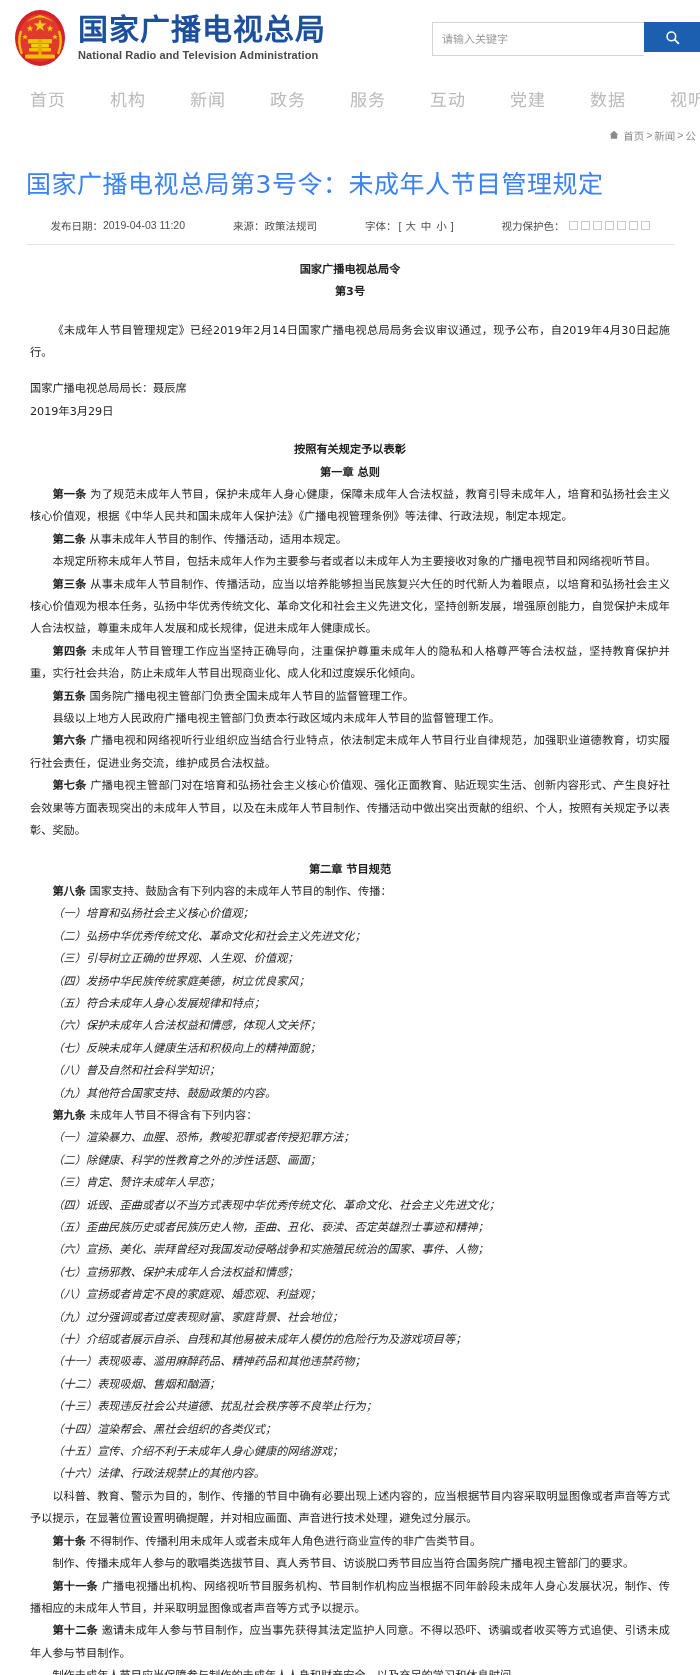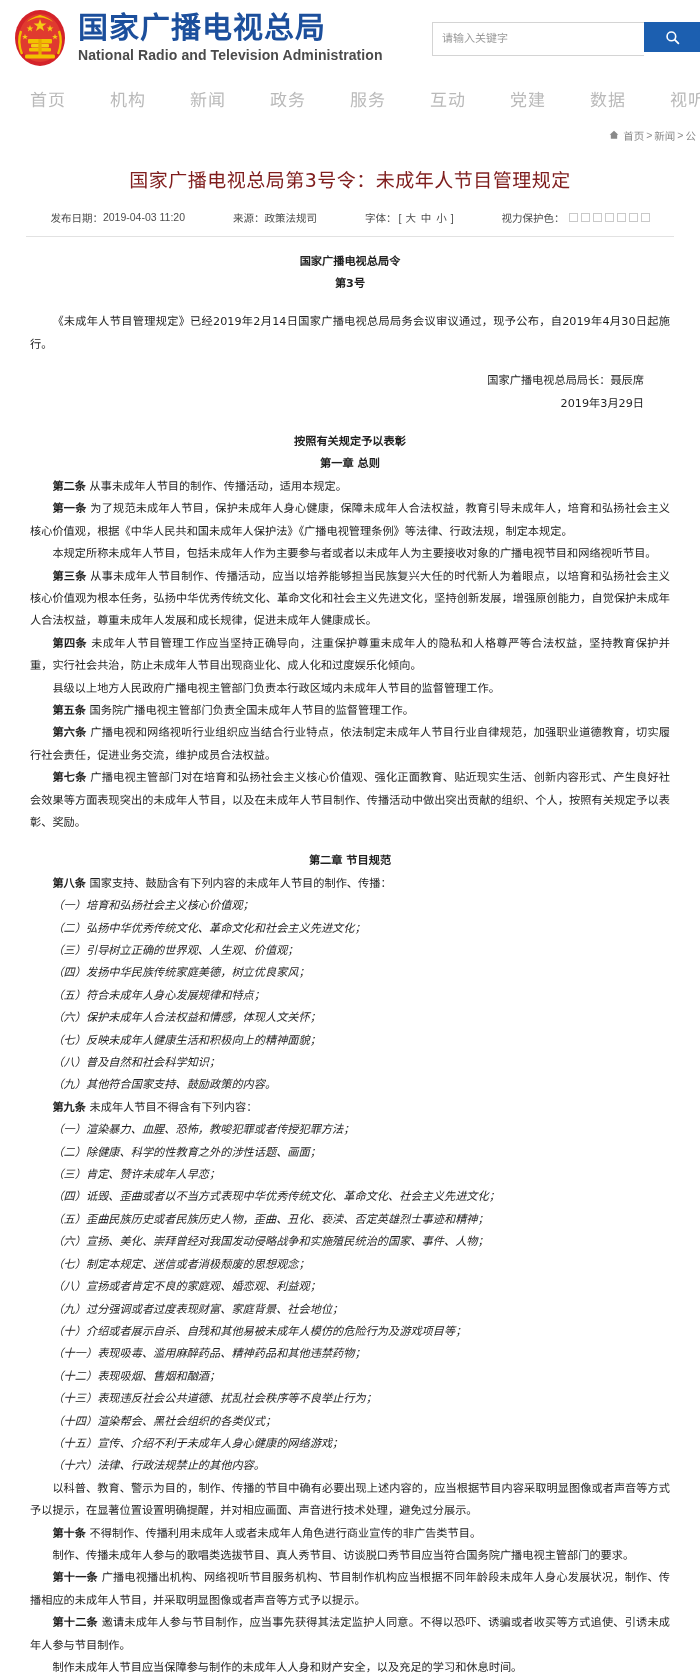--- a/index.html
+++ b/index.html
@@ -55,7 +55,7 @@
     color: #333;
     padding: 16px 9px;
     outline: none;
-    font-family: Liberation Mono, monospace;
+    font-family: Liberation Serif, serif;
   }
   .search-input::placeholder { color: #9a9a9a; font-size: 11px; }
   .search-btn {

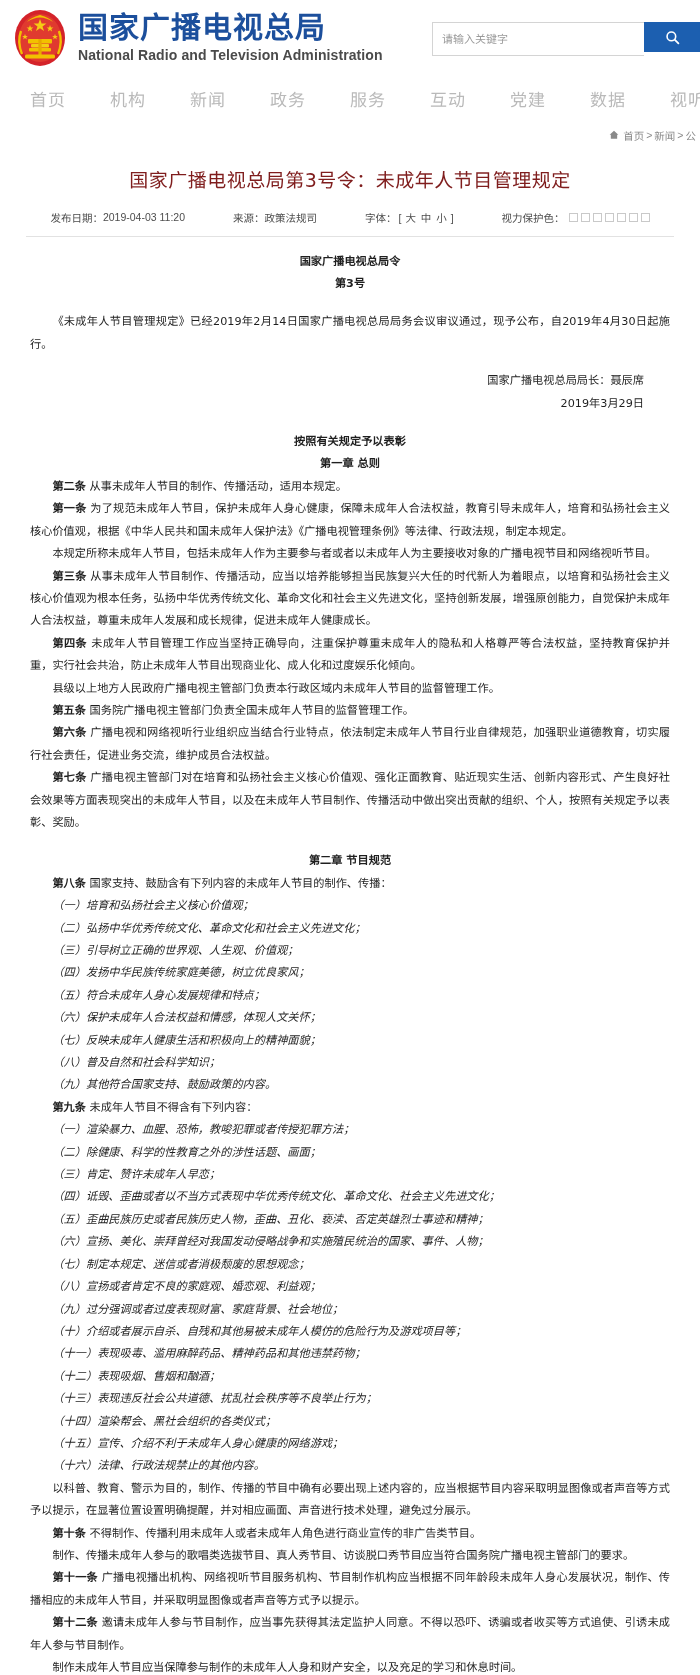--- a/index.html
+++ b/index.html
@@ -32,7 +32,7 @@
     white-space: nowrap;
   }
   .brand-en {
-    font-size: 14px;
+    font-size: 11px;
     font-weight: 700;
     color: #4a4a4a;
     letter-spacing: .1px;

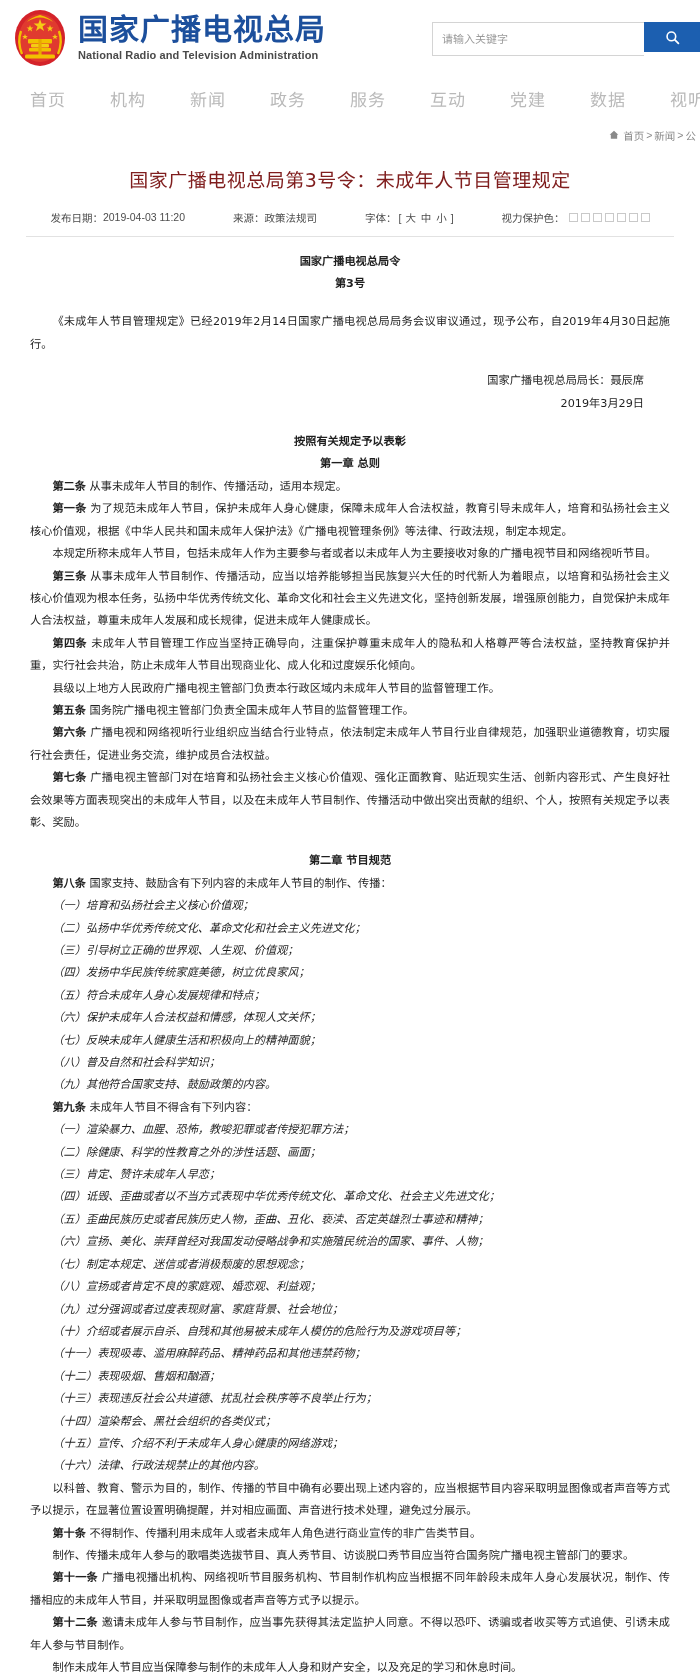--- a/index.html
+++ b/index.html
@@ -108,10 +108,10 @@
   }
   .article-title {
     font-family: "DejaVu Sans", "Liberation Sans", sans-serif;
-    font-size: 19px;
+    font-size: 25px;
     font-weight: 400;
-    color: #7f1d1d;
-    text-align: center;
+    color: #3b82f6;
+    text-align: left;
     line-height: 1.35;
     margin: 14px 0 16px;
     letter-spacing: .5px;

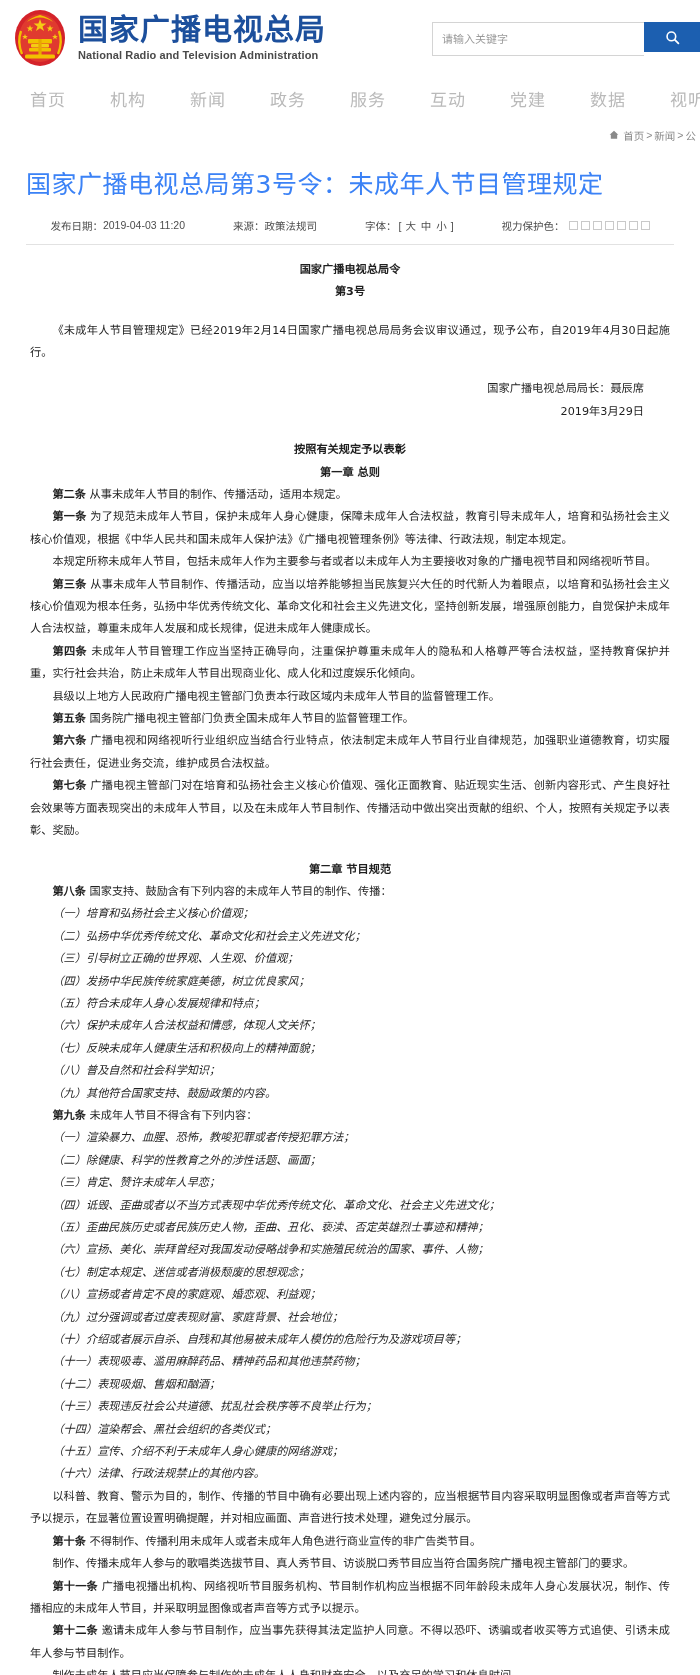--- a/index.html
+++ b/index.html
@@ -145,7 +145,7 @@
   .doc p { margin: 0; }
   .ctr { text-align: center; font-weight: 700; }
   .indent { text-indent: 2em; }
-  .sign { text-align: right; padding-right: 26px; }
+  .sign { padding-right: 26px; }
   .sign-gap { height: 14px; }
   .art-no { font-weight: 700; }
   .li { text-indent: 2em; font-style: italic; }

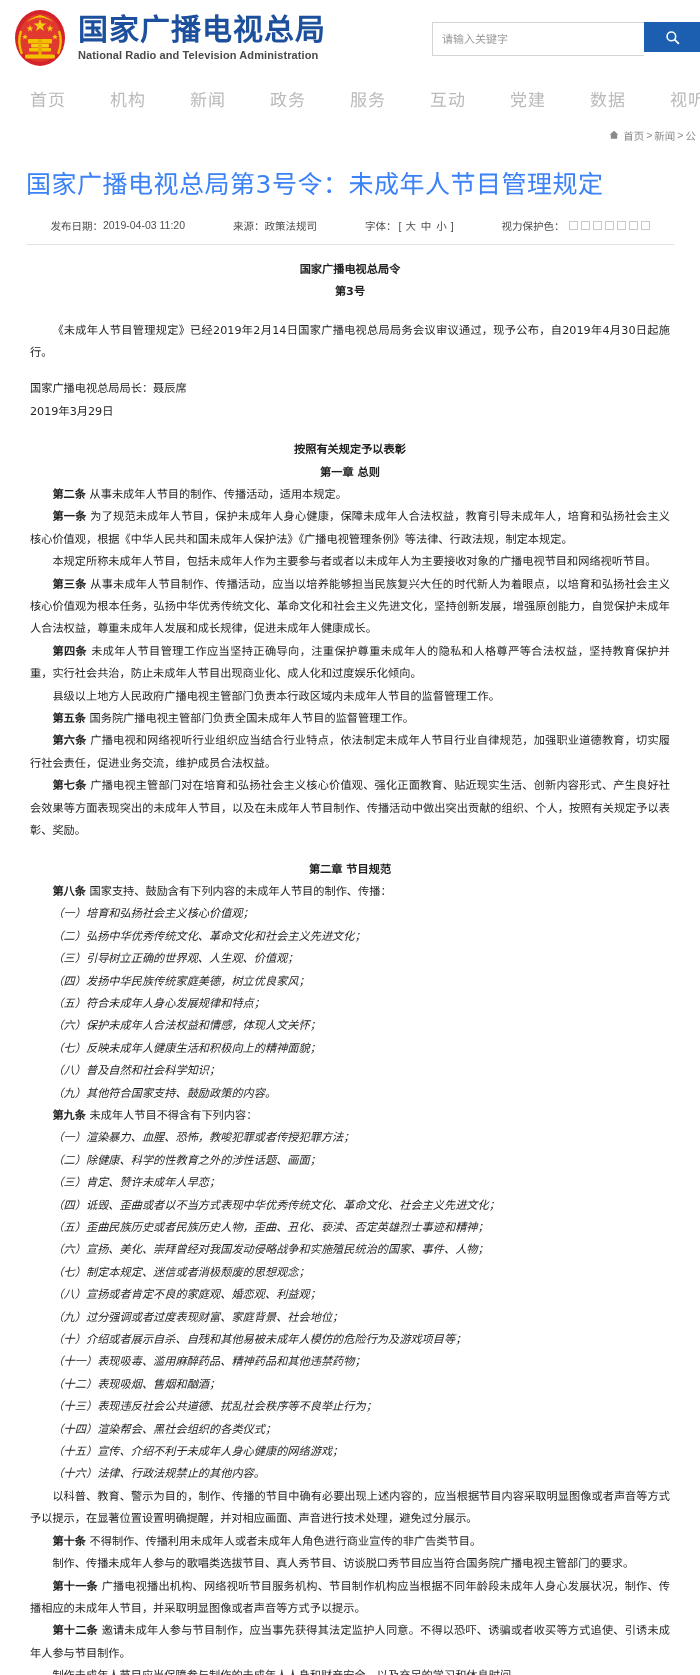--- a/index.html
+++ b/index.html
@@ -271,12 +271,12 @@
     <p class="ctr">第一章 总则</p>
 
     <p class="indent">
+      <span class="art-no">第一条</span>
+      <span>为了规范未成年人节目，保护未成年人身心健康，保障未成年人合法权益，教育引导未成年人，培育和弘扬社会主义核心价值观，根据《中华人民共和国未成年人保护法》《广播电视管理条例》等法律、行政法规，制定本规定。</span>
+    </p>
+    <p class="indent">
       <span class="art-no">第二条</span>
       <span>从事未成年人节目的制作、传播活动，适用本规定。</span>
-    </p>
-    <p class="indent">
-      <span class="art-no">第一条</span>
-      <span>为了规范未成年人节目，保护未成年人身心健康，保障未成年人合法权益，教育引导未成年人，培育和弘扬社会主义核心价值观，根据《中华人民共和国未成年人保护法》《广播电视管理条例》等法律、行政法规，制定本规定。</span>
     </p>
     <p class="indent">本规定所称未成年人节目，包括未成年人作为主要参与者或者以未成年人为主要接收对象的广播电视节目和网络视听节目。</p>
 

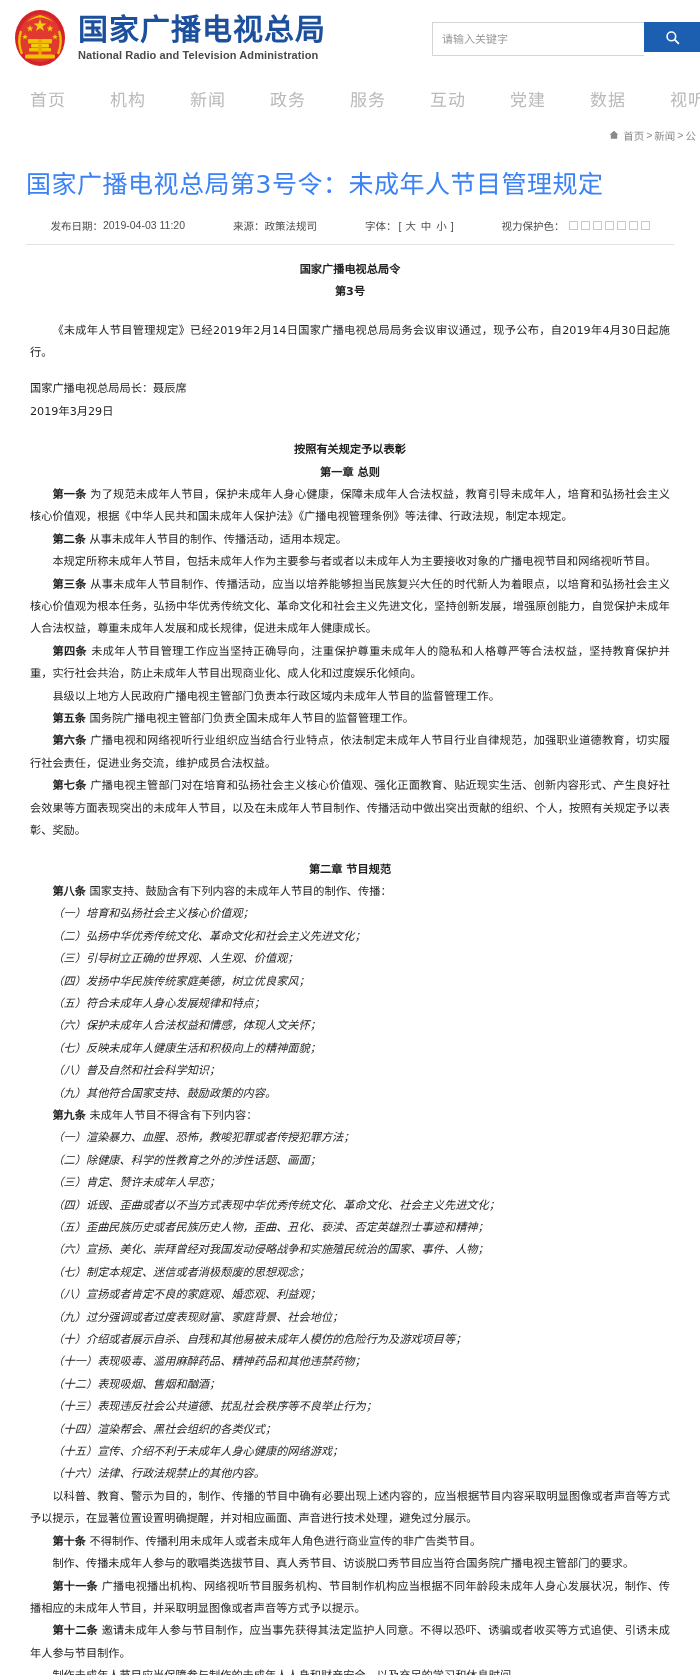--- a/index.html
+++ b/index.html
@@ -288,11 +288,11 @@
       <span class="art-no">第四条</span>
       <span>未成年人节目管理工作应当坚持正确导向，注重保护尊重未成年人的隐私和人格尊严等合法权益，坚持教育保护并重，实行社会共治，防止未成年人节目出现商业化、成人化和过度娱乐化倾向。</span>
     </p>
-    <p class="indent">县级以上地方人民政府广播电视主管部门负责本行政区域内未成年人节目的监督管理工作。</p>
     <p class="indent">
       <span class="art-no">第五条</span>
       <span>国务院广播电视主管部门负责全国未成年人节目的监督管理工作。</span>
     </p>
+    <p class="indent">县级以上地方人民政府广播电视主管部门负责本行政区域内未成年人节目的监督管理工作。</p>
 
     <p class="indent">
       <span class="art-no">第六条</span>

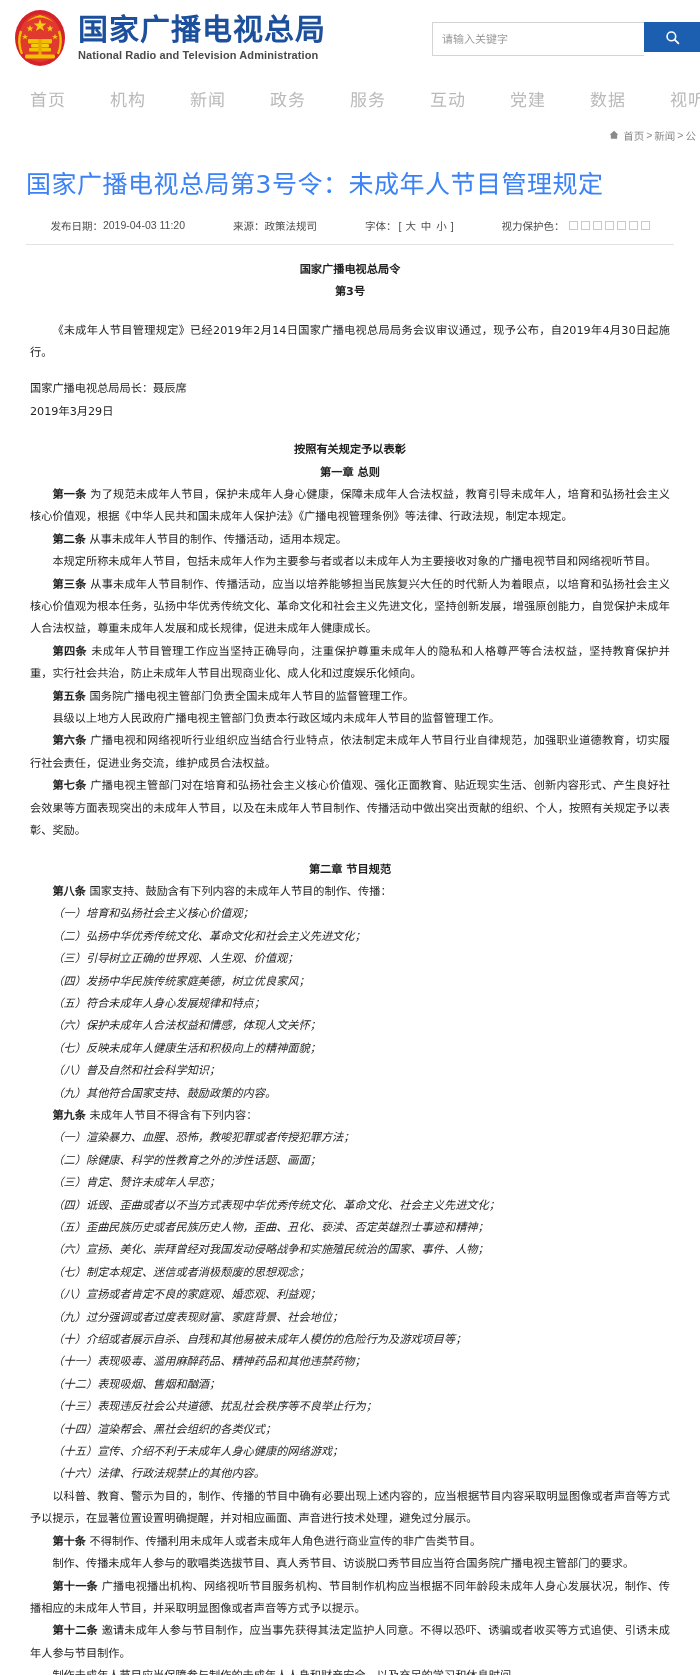--- a/index.html
+++ b/index.html
@@ -330,7 +330,7 @@
     <p class="li">（四）诋毁、歪曲或者以不当方式表现中华优秀传统文化、革命文化、社会主义先进文化；</p>
     <p class="li">（五）歪曲民族历史或者民族历史人物，歪曲、丑化、亵渎、否定英雄烈士事迹和精神；</p>
     <p class="li">（六）宣扬、美化、崇拜曾经对我国发动侵略战争和实施殖民统治的国家、事件、人物；</p>
-    <p class="li">（七）制定本规定、迷信或者消极颓废的思想观念；</p>
+    <p class="li">（七）宣扬邪教、保护未成年人合法权益和情感；</p>
     <p class="li">（八）宣扬或者肯定不良的家庭观、婚恋观、利益观；</p>
     <p class="li">（九）过分强调或者过度表现财富、家庭背景、社会地位；</p>
     <p class="li">（十）介绍或者展示自杀、自残和其他易被未成年人模仿的危险行为及游戏项目等；</p>

